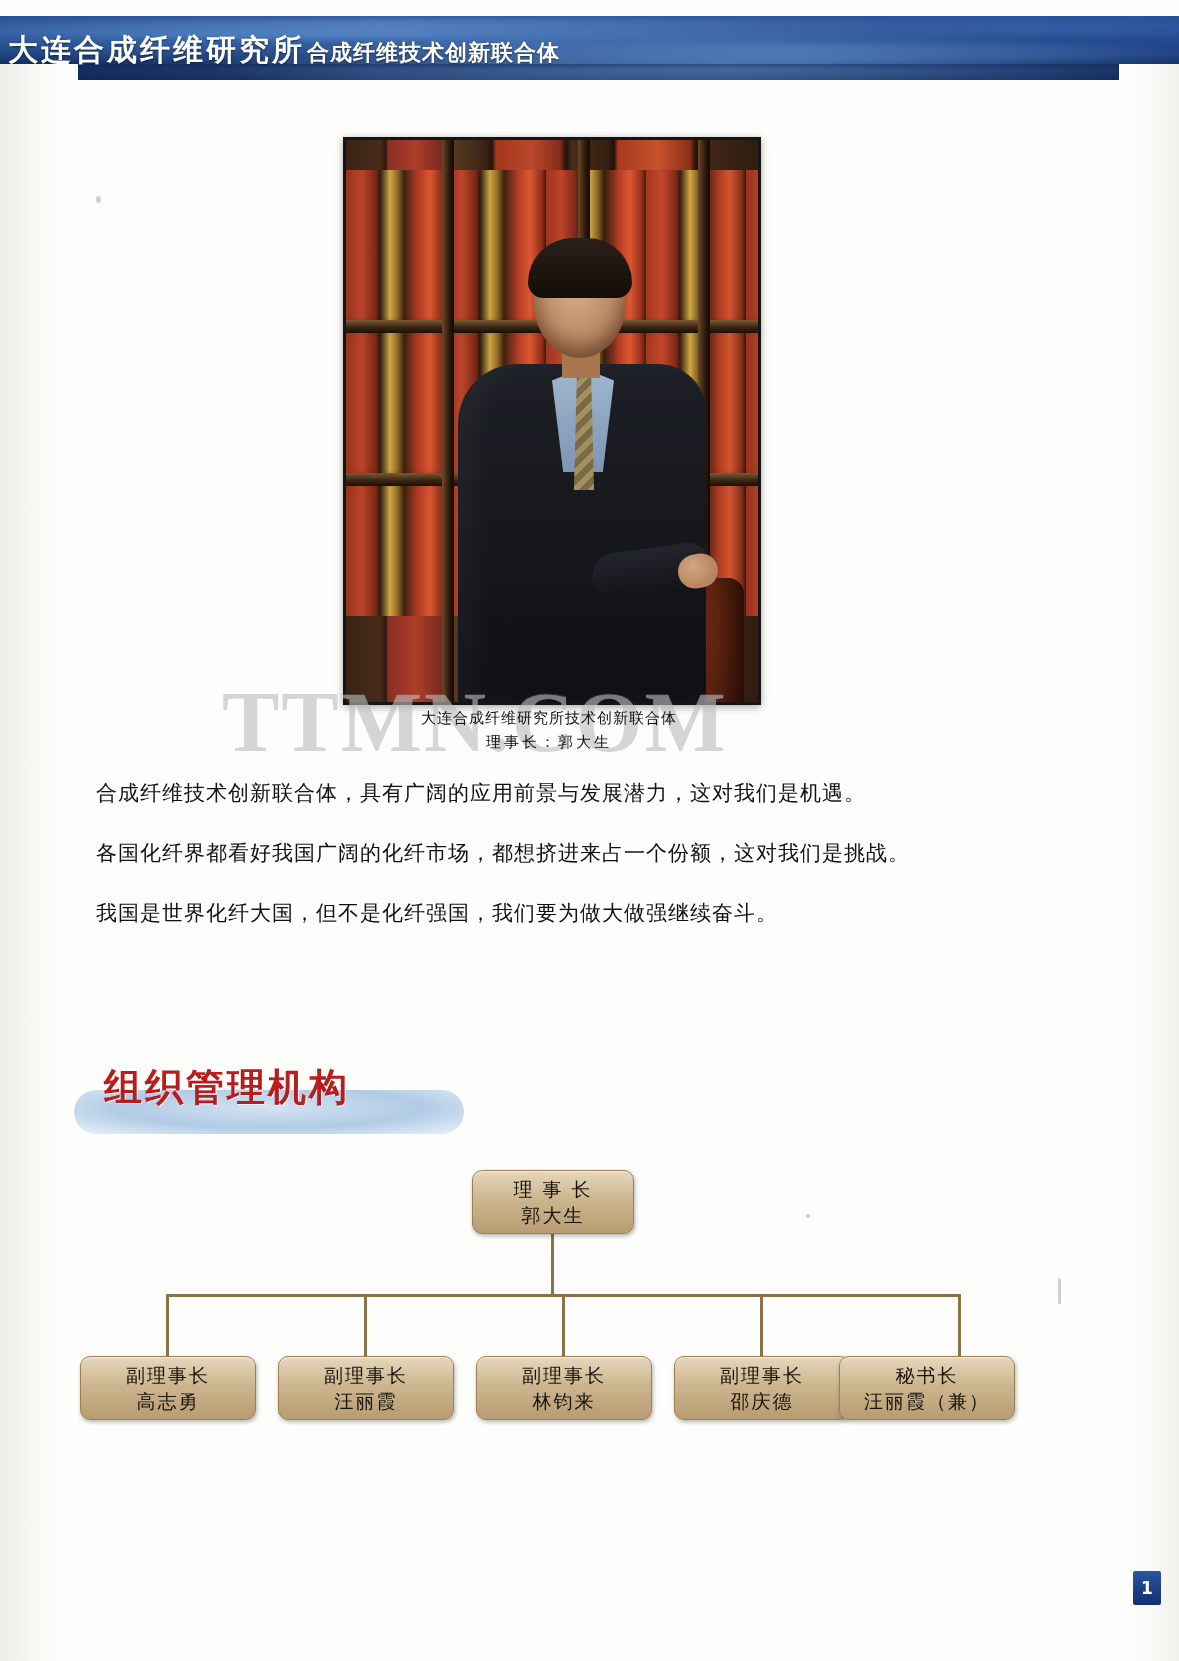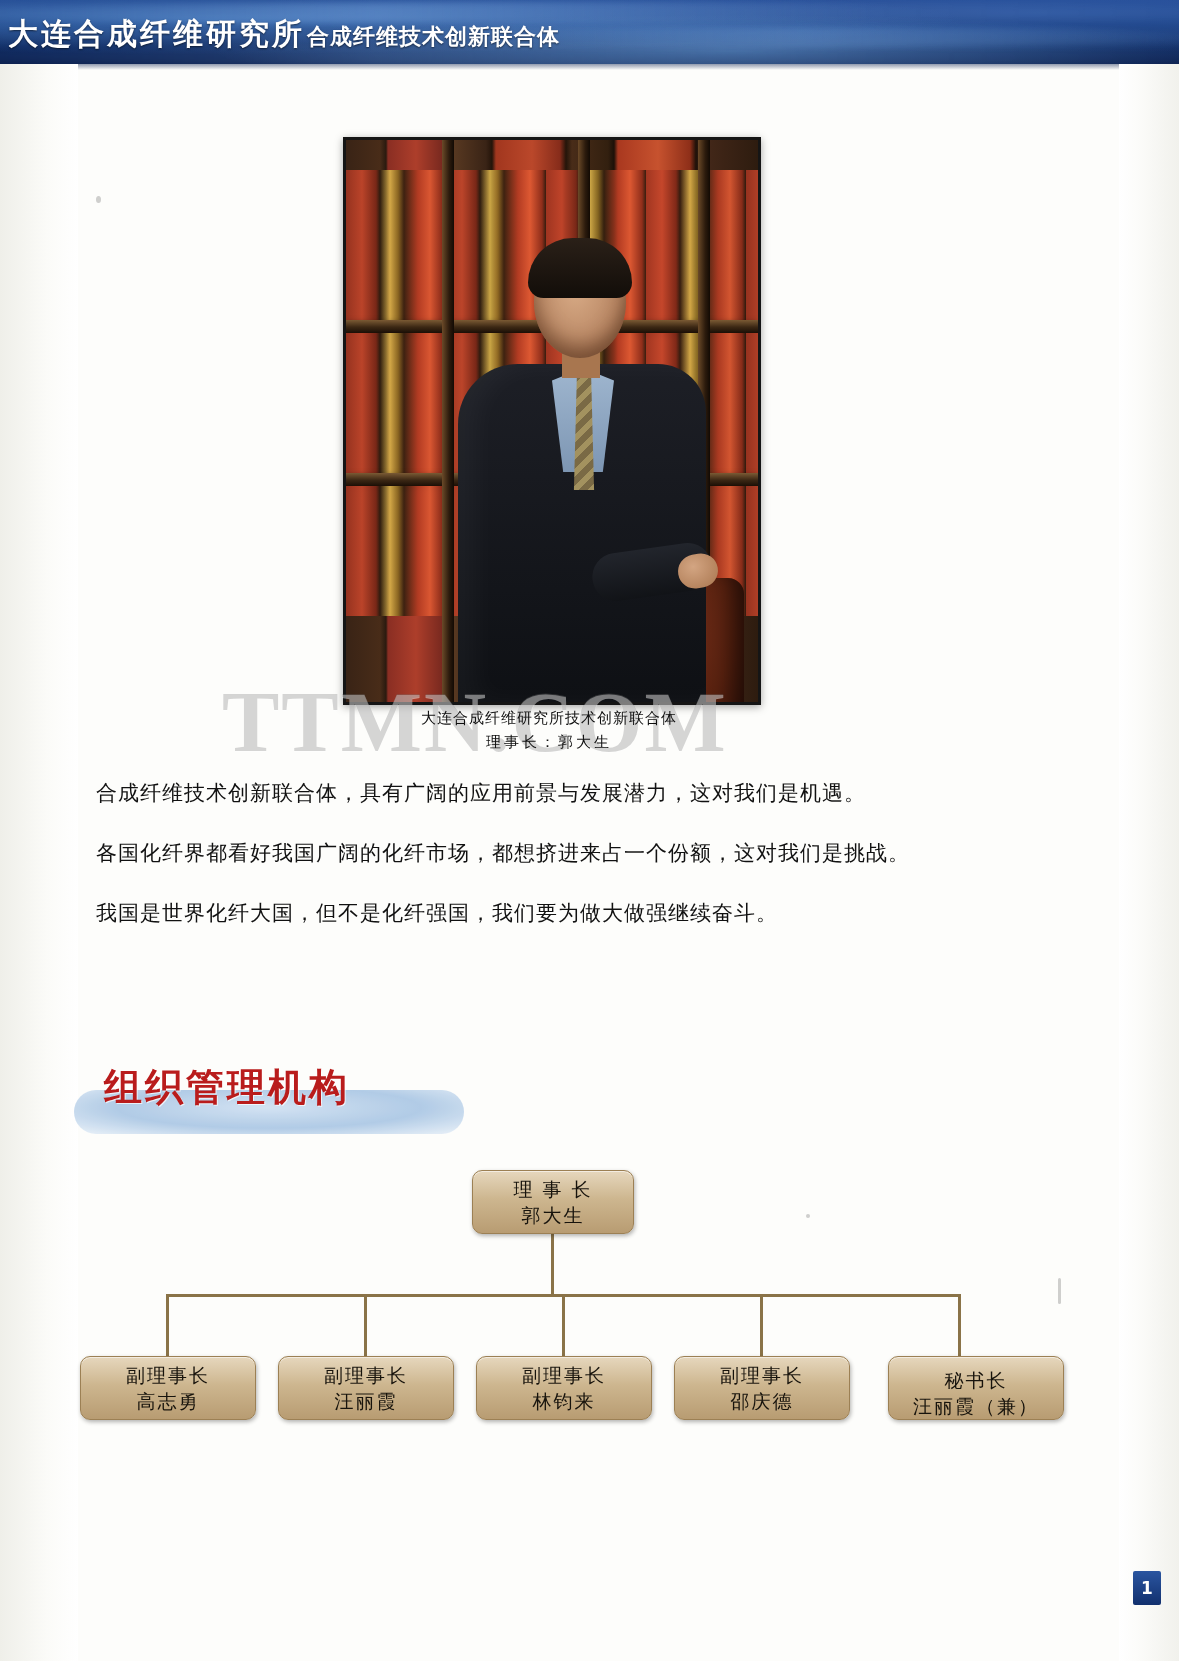--- a/index.html
+++ b/index.html
@@ -22,7 +22,7 @@
   .banner {
     position: absolute;
     left: 0;
-    top: 0;
+    top: 16px;
     width: 1179px;
     height: 64px;
     background:

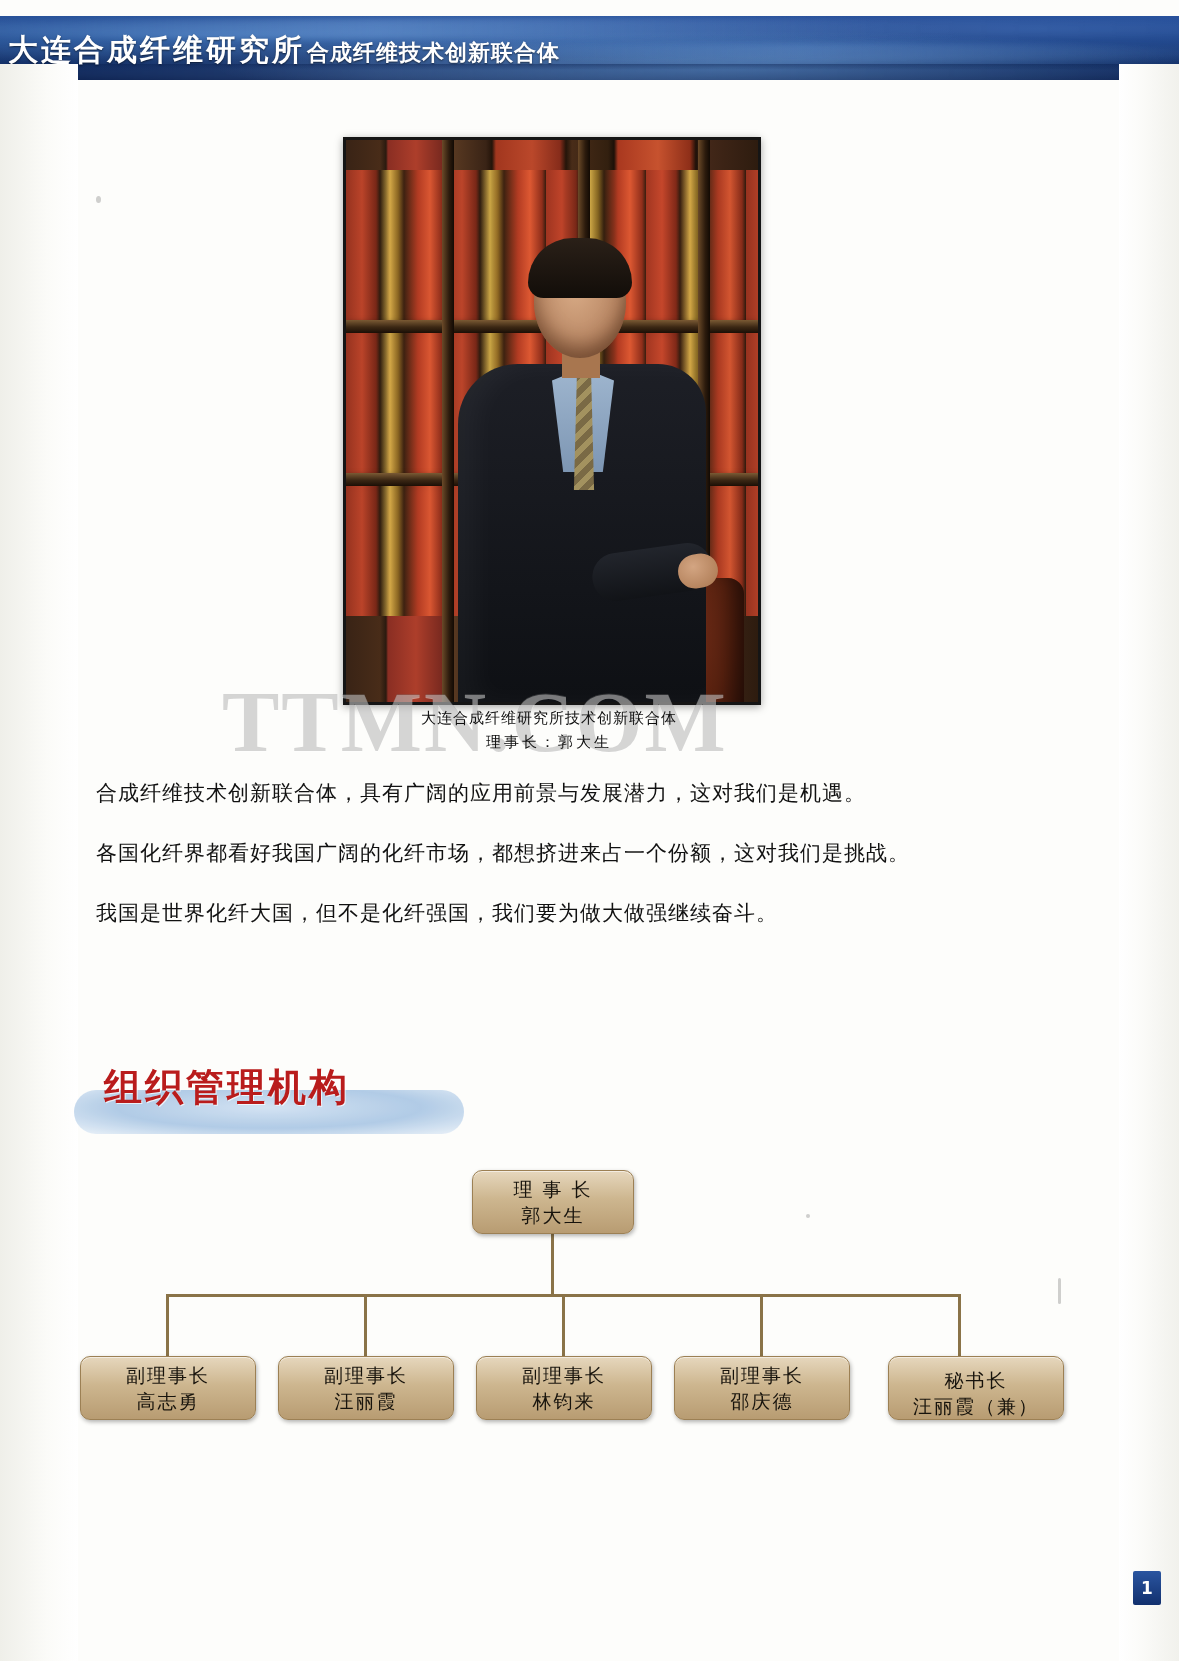--- a/index.html
+++ b/index.html
@@ -337,7 +337,7 @@
   .c1 { left: 218px; }
   .c2 { left: 416px; }
   .c3 { left: 614px; }
-  .c4 { left: 828px; justify-content: flex-end; }
+  .c4 { left: 779px; }
 
   .conn {
     position: absolute;

